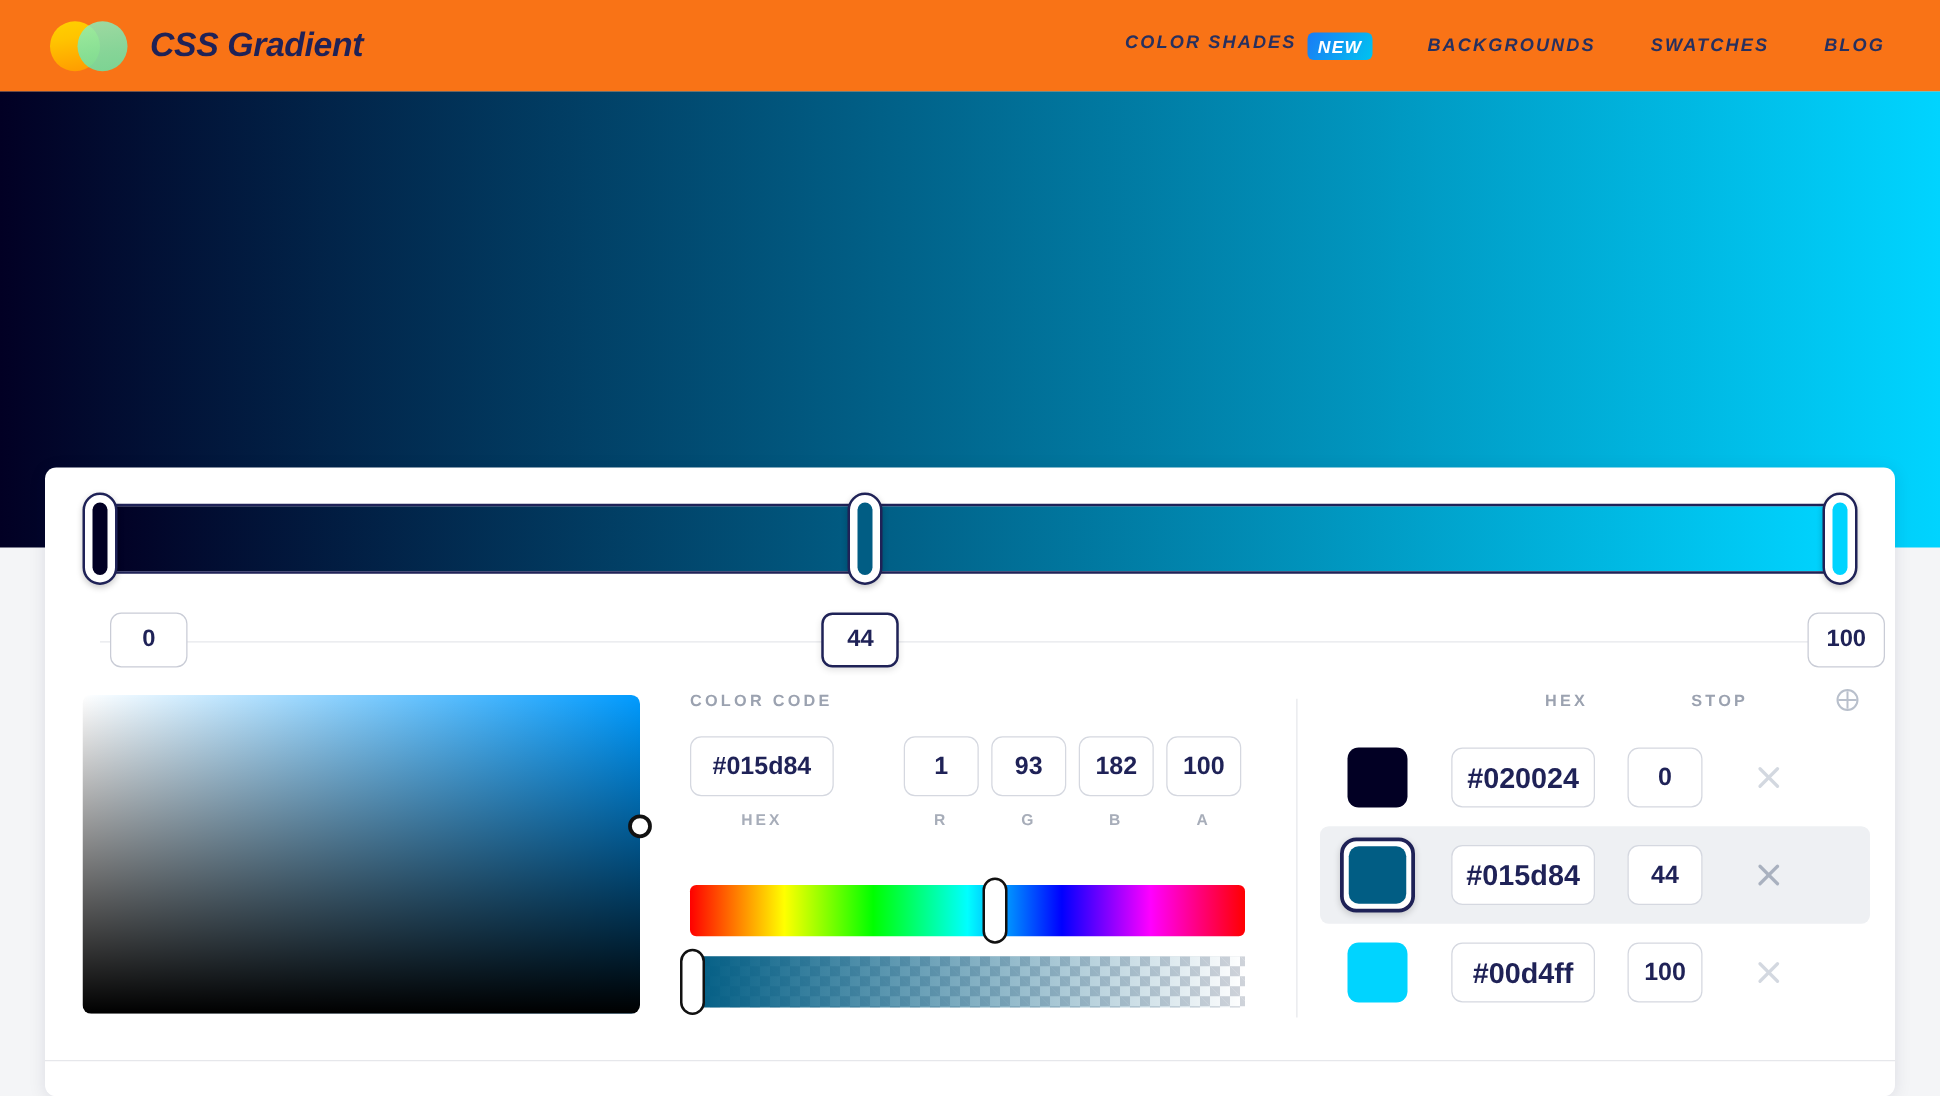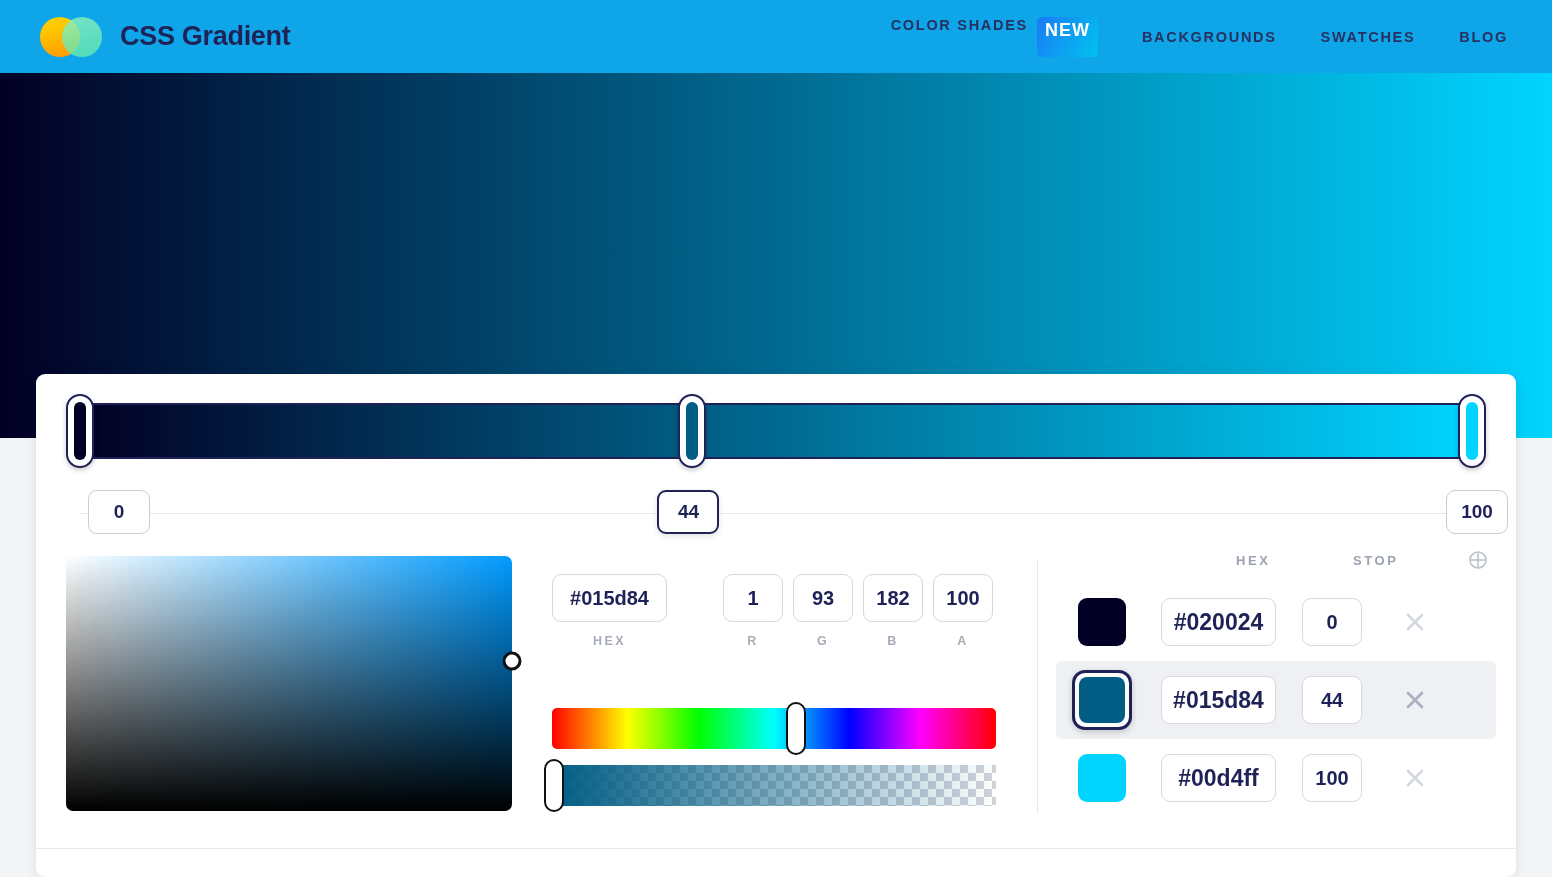--- a/index.html
+++ b/index.html
@@ -14,8 +14,9 @@
   
   .topbar {
     position: absolute; left: 0; top: 0; width: 1552px; height: 73px;
-    background: #0ea5e9; display: flex; align-items: center;
+    background: #f97316; display: flex; align-items: center;
     z-index: 30;
+    font-style: italic;
   }
   .brand { display: flex; align-items: center; margin-left: 36px; }
   .logo { position: relative; width: 70px; height: 44px; }

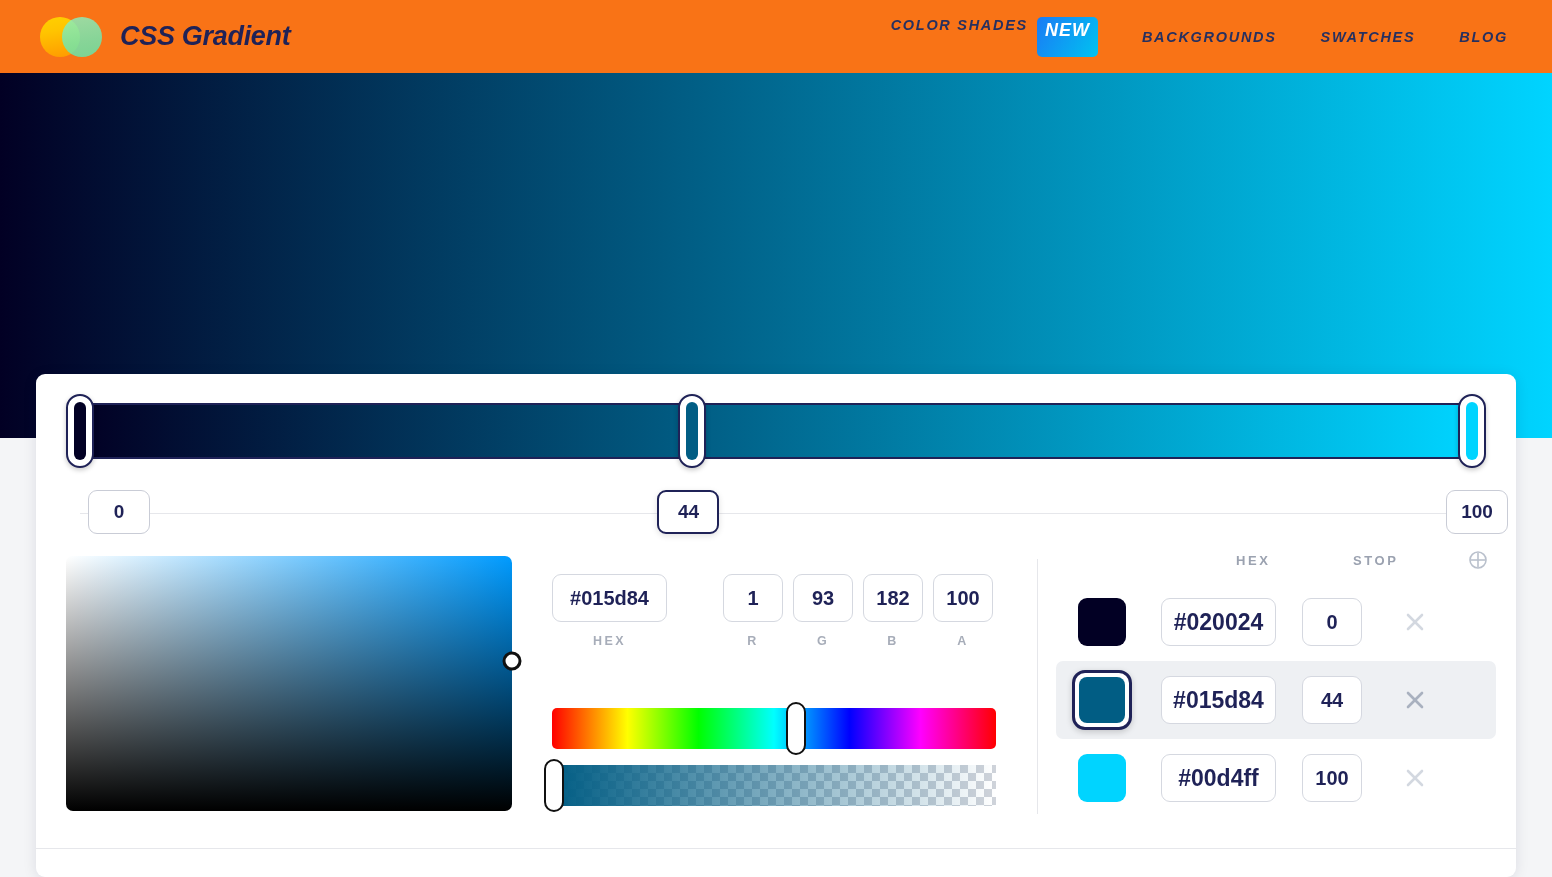--- a/index.html
+++ b/index.html
@@ -47,8 +47,8 @@
   }
   .badge-new {
     background: linear-gradient(120deg, #1a7bf5 0%, #00c3f0 100%);
-    color: #fff; font-size: 18px; font-weight: bold; letter-spacing: 1px;
-    padding: 3px 8px 16px; border-radius: 5px;
+    color: #fff; font-size: 14px; font-weight: bold; letter-spacing: 1px;
+    padding: 3px 8px 3px; border-radius: 5px;
   }
 
   

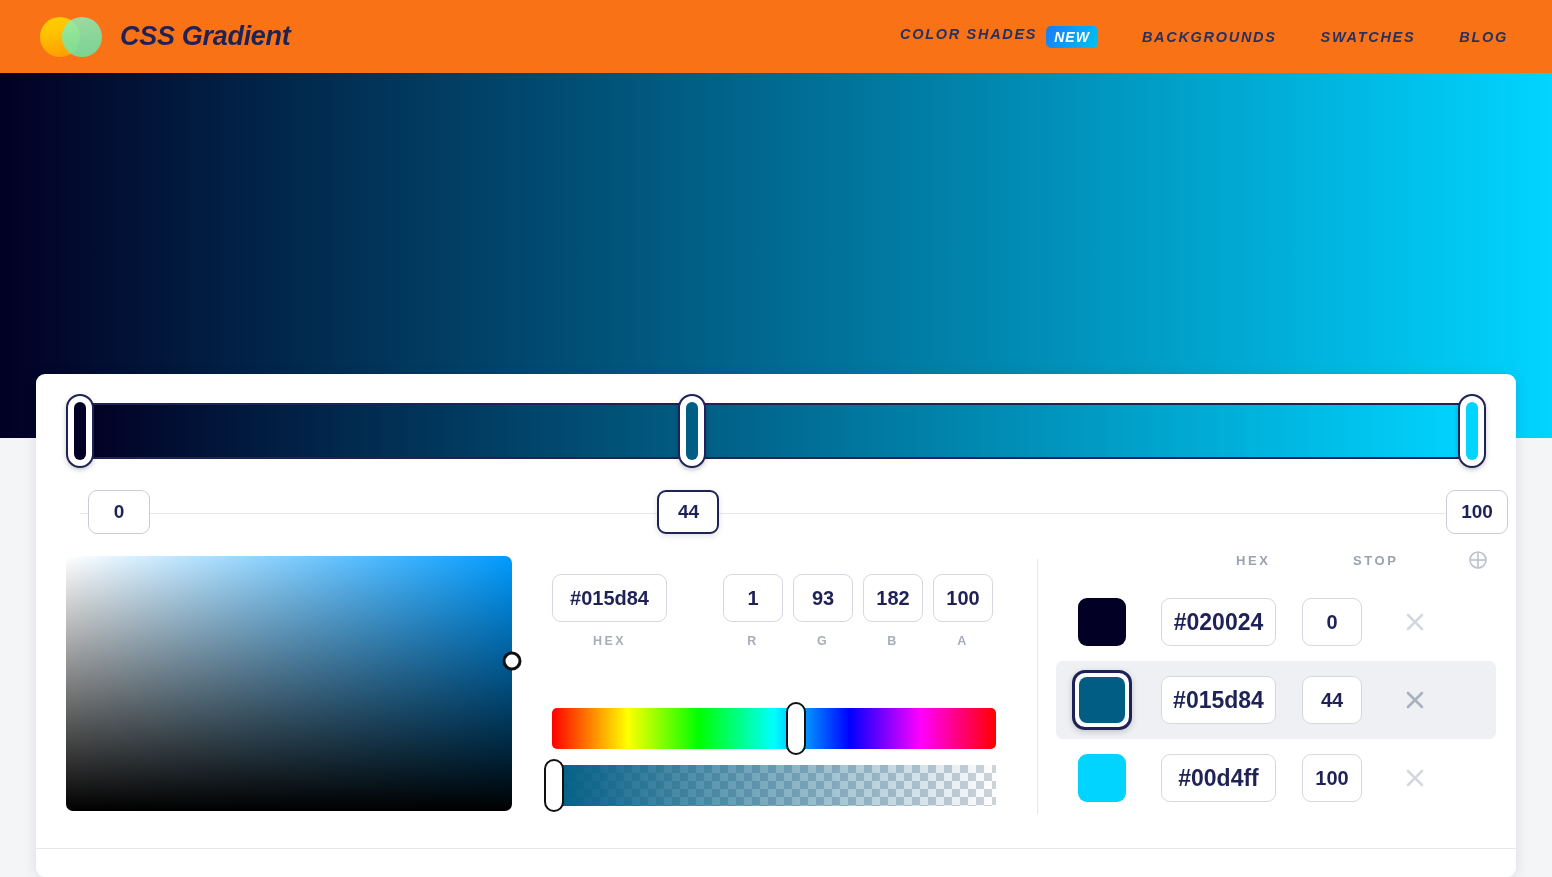--- a/index.html
+++ b/index.html
@@ -275,6 +275,7 @@
       </div>
 
       <div class="ccwrap">
+        <div class="cclabel">COLOR CODE</div>
         <div class="fieldrow">
           <div class="fldcol">
             <div class="fld hex">#015d84</div>

